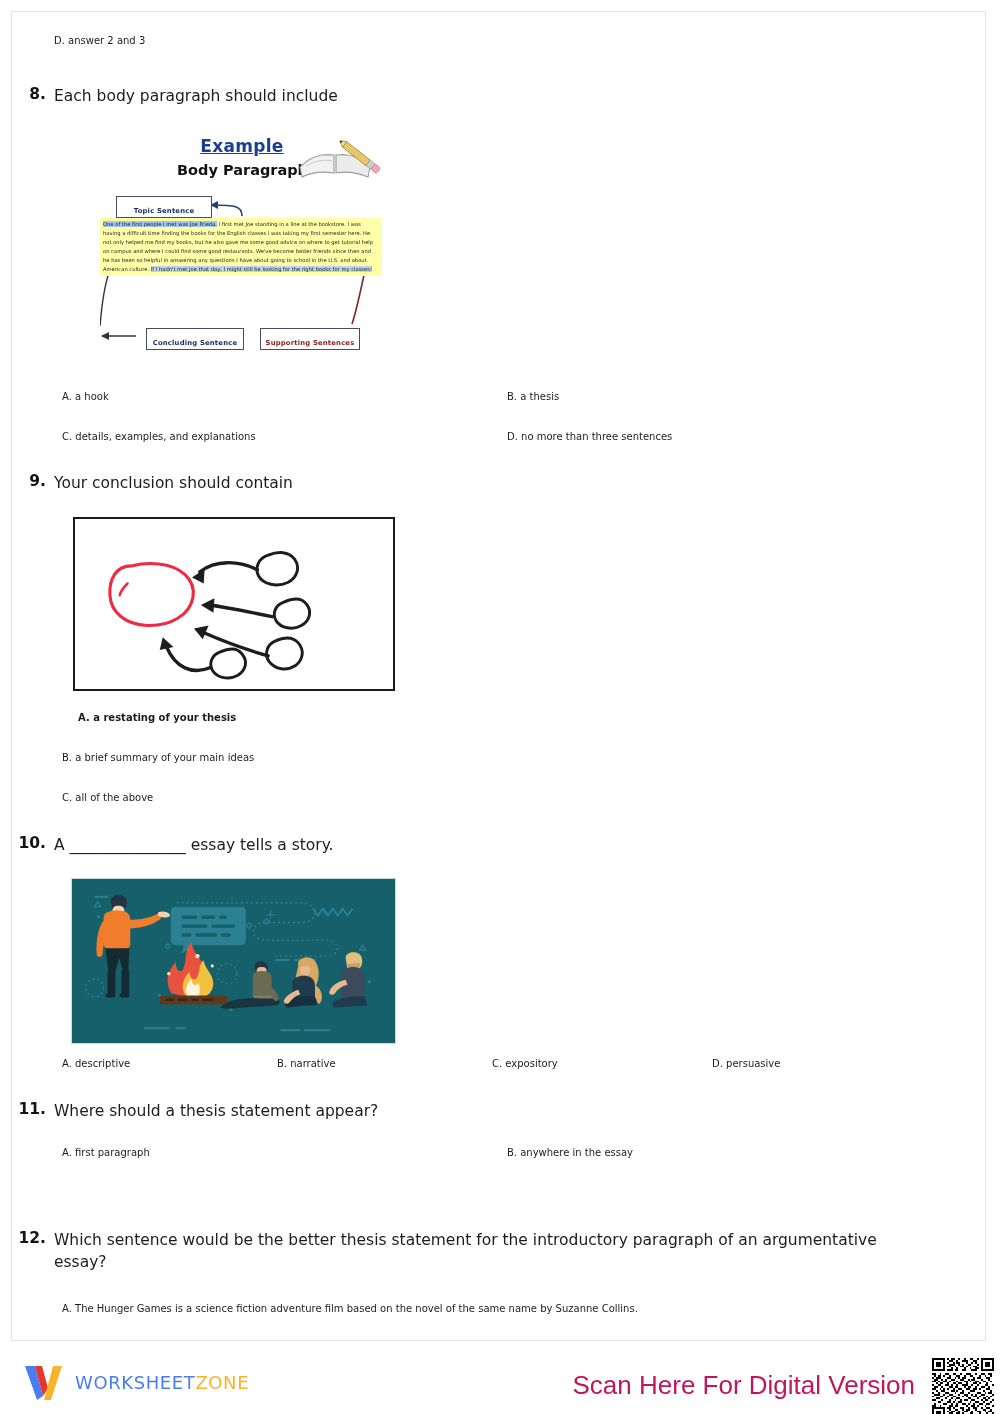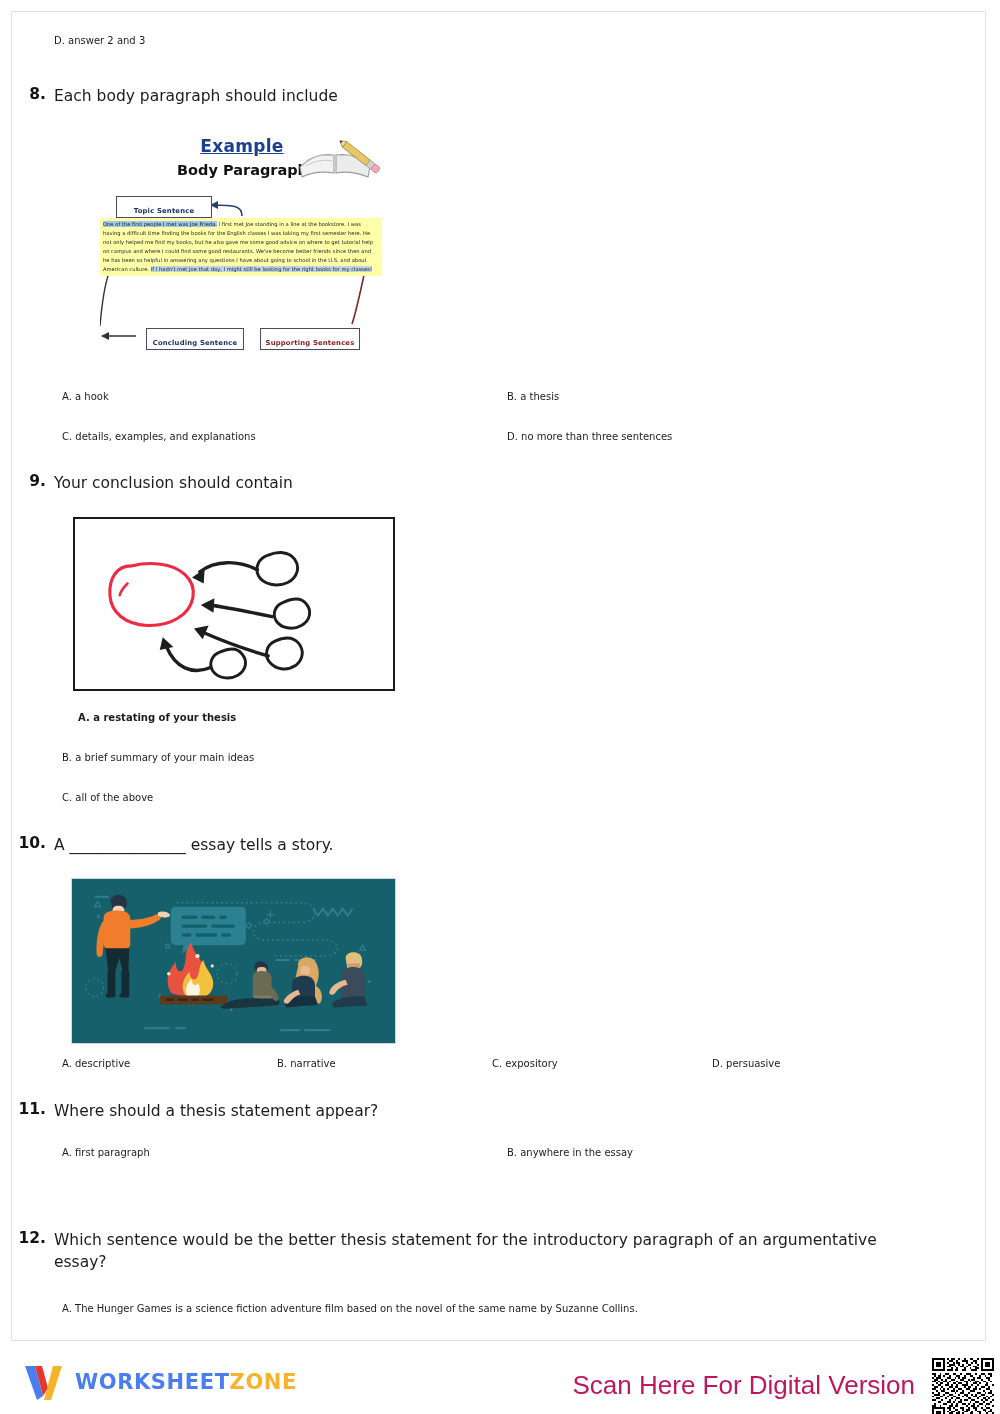--- a/index.html
+++ b/index.html
@@ -85,7 +85,7 @@
   .footer{position:absolute;left:0;top:1356px;width:1000px;height:58px;}
   .logo{position:absolute;left:22px;top:6px;display:flex;align-items:center;}
   .logo-mark{width:44px;height:40px;margin-right:9px;}
-  .logo-text{font-weight:bold;font-size:21px;letter-spacing:.6px;}
+  .logo-text{font-weight:normal;font-size:18px;letter-spacing:.6px;}
   .logo-text .ws{color:#4a7ef0;}
   .logo-text .zn{color:#f7b32b;}
   .scan{

